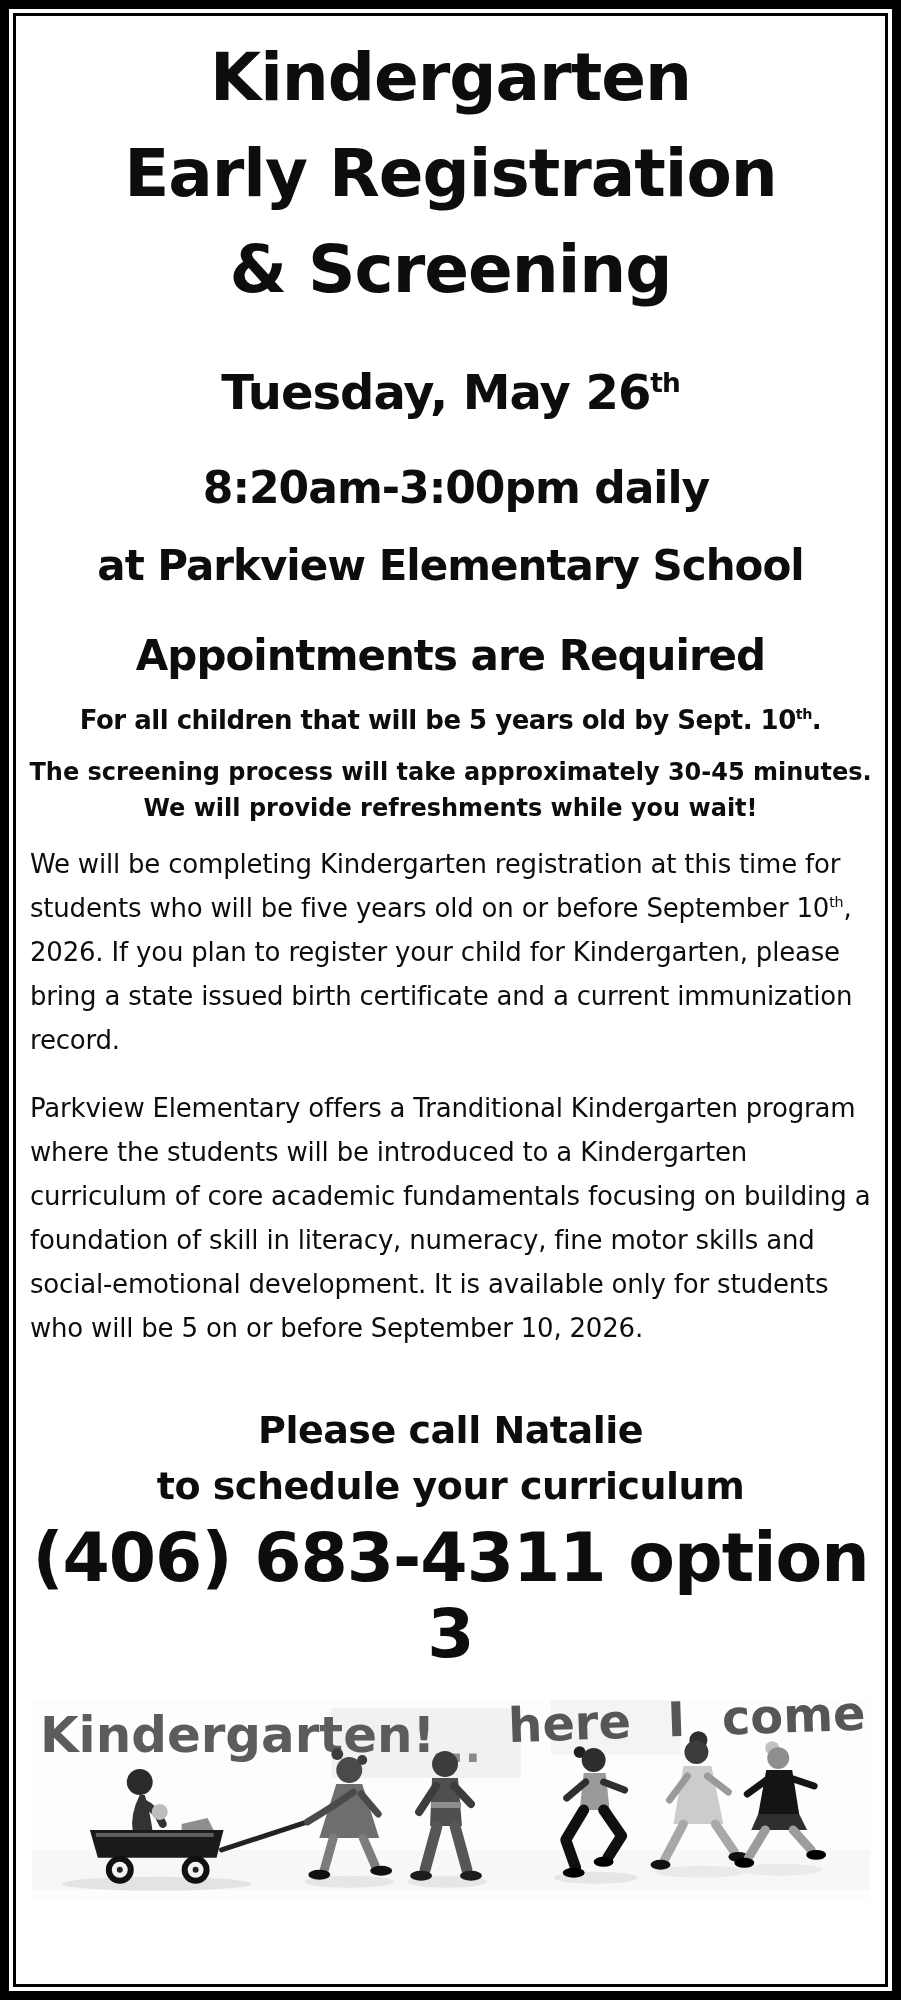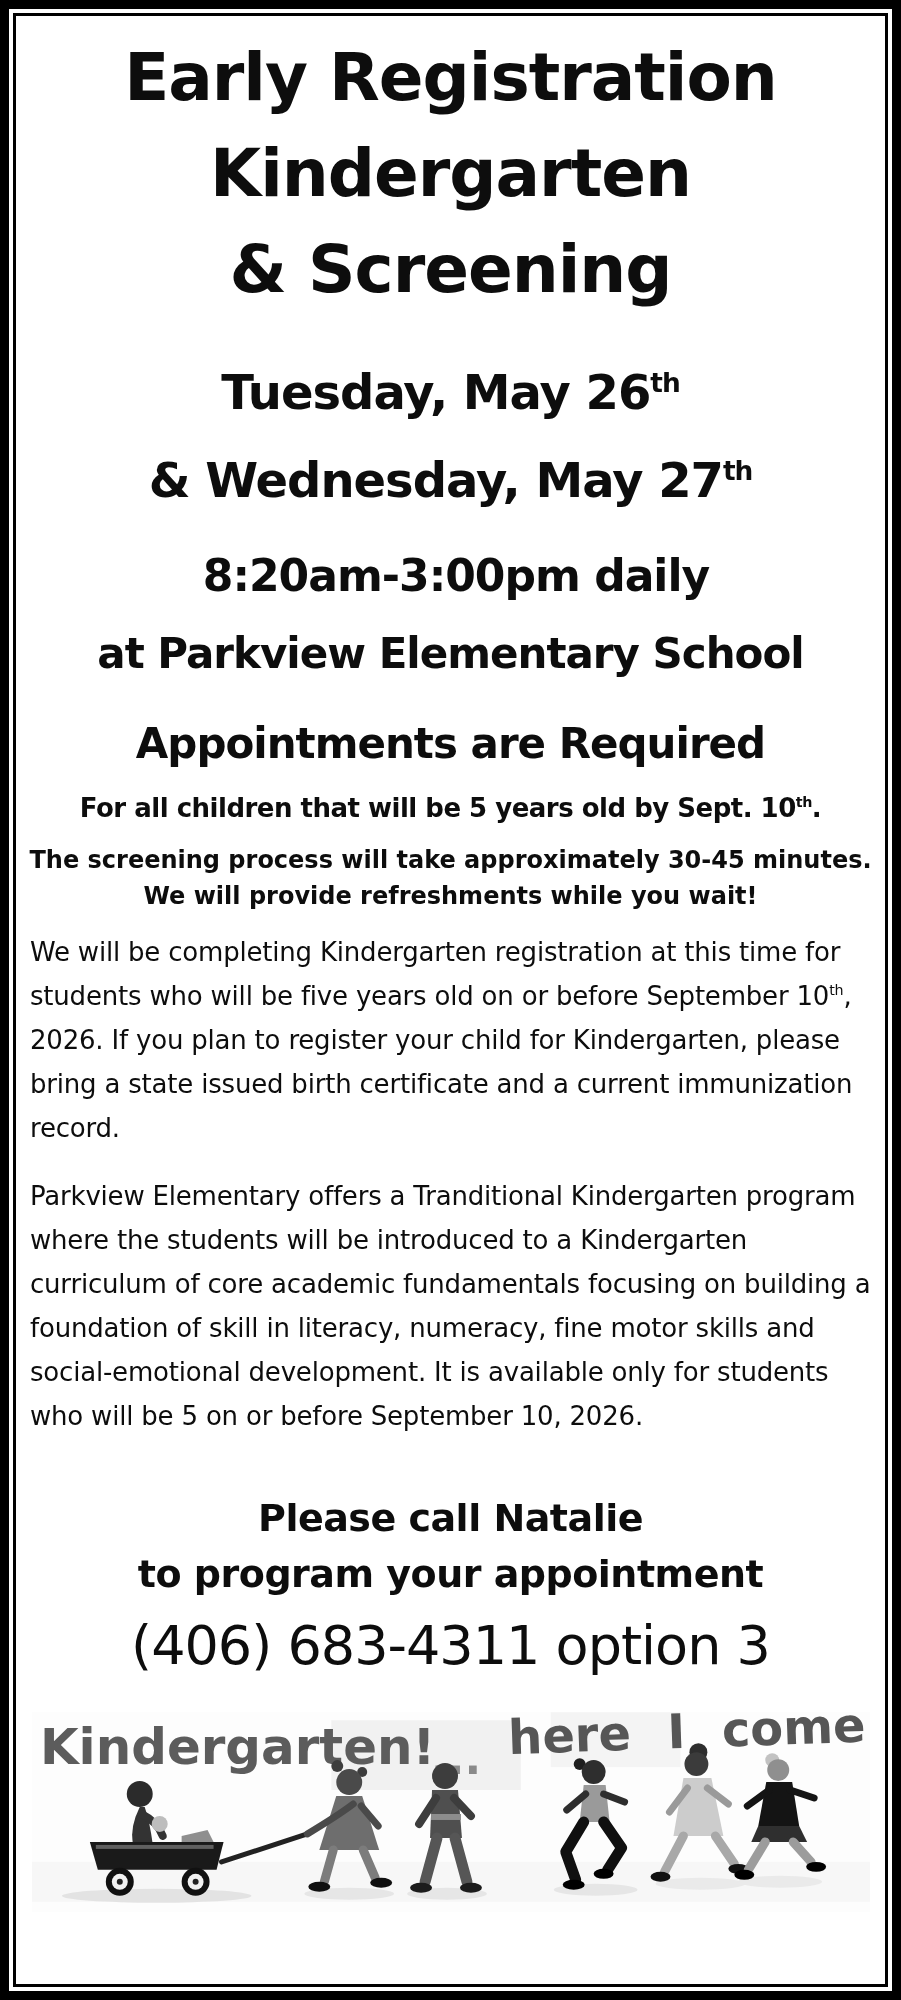--- a/index.html
+++ b/index.html
@@ -87,8 +87,8 @@
   <div class="inner">
 
     <h1 class="title">
+      <span class="tline">Kindergarten</span>
       <span class="tline">Early Registration</span>
-      <span class="tline">Kindergarten</span>
       <span class="tline">&amp; Screening</span>
     </h1>
 

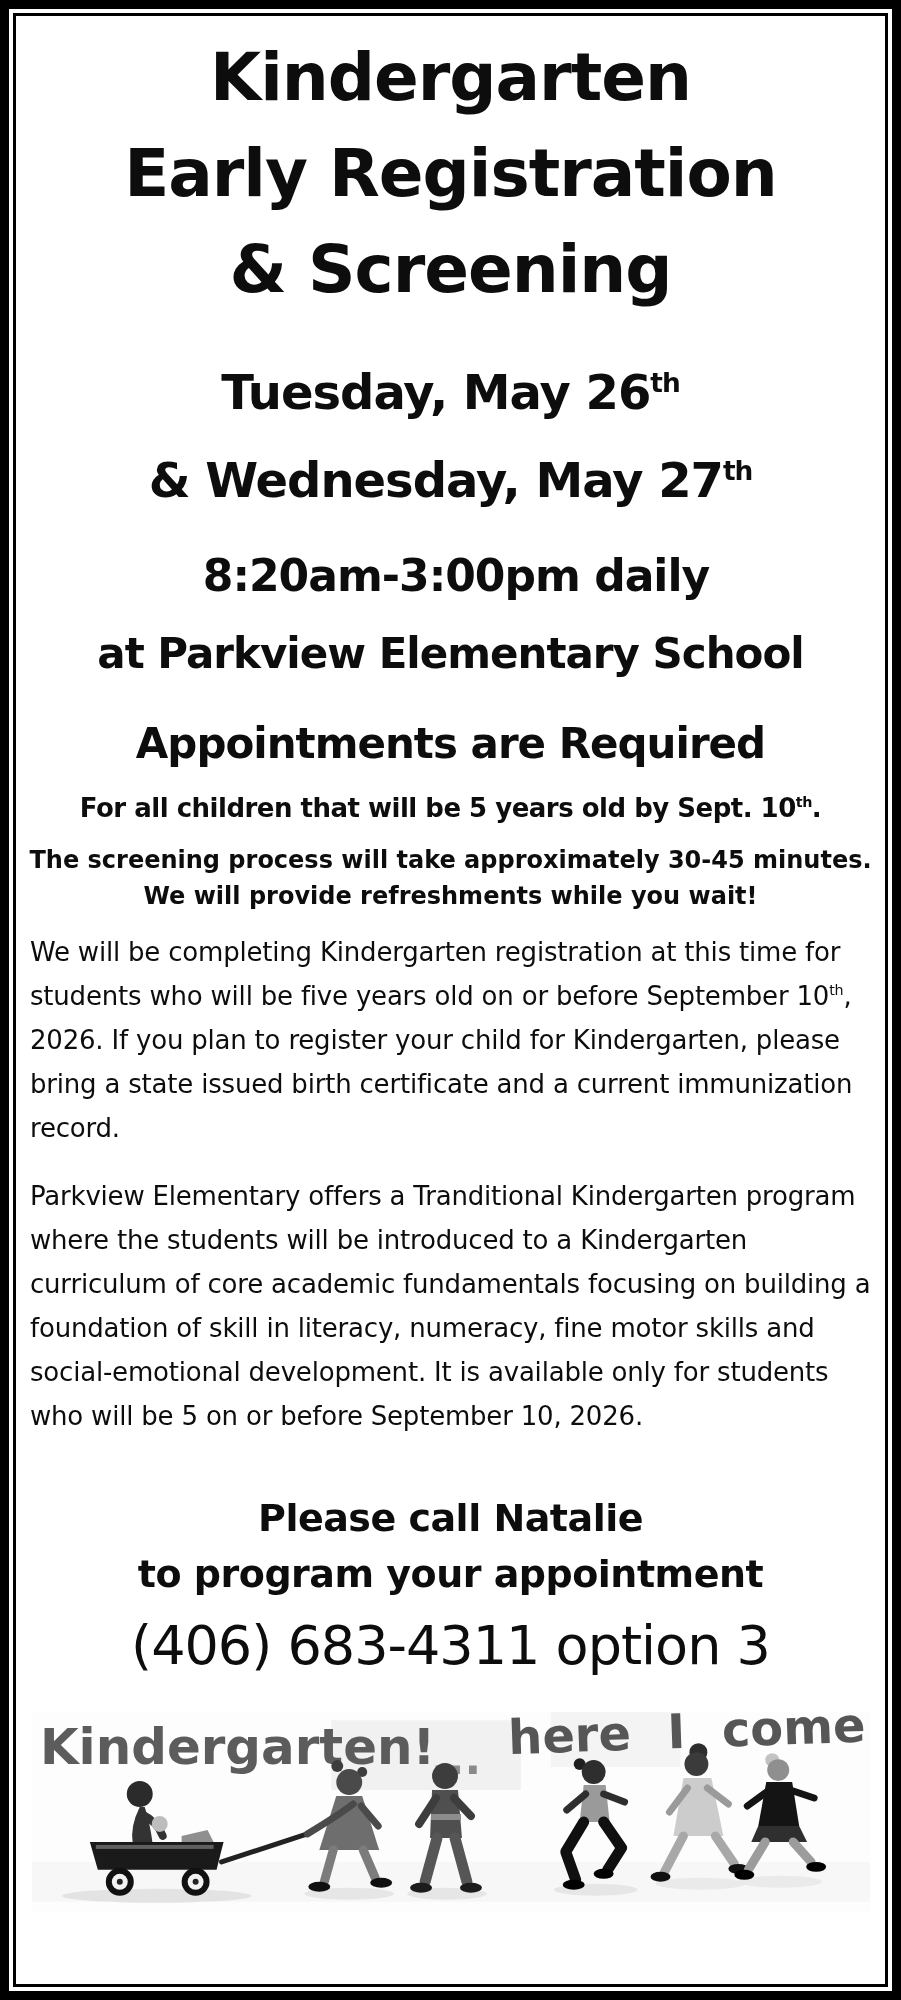--- a/index.html
+++ b/index.html
@@ -94,7 +94,6 @@
 
     <div class="dates">
       <span class="dline"><span>Tuesday, May 26</span><sup class="th">th</sup></span>
-      <span class="dline"><span>&amp; Wednesday, May 27</span><sup class="th">th</sup></span>
     </div>
 
     <div class="time-line">8:20am-3:00pm daily</div>

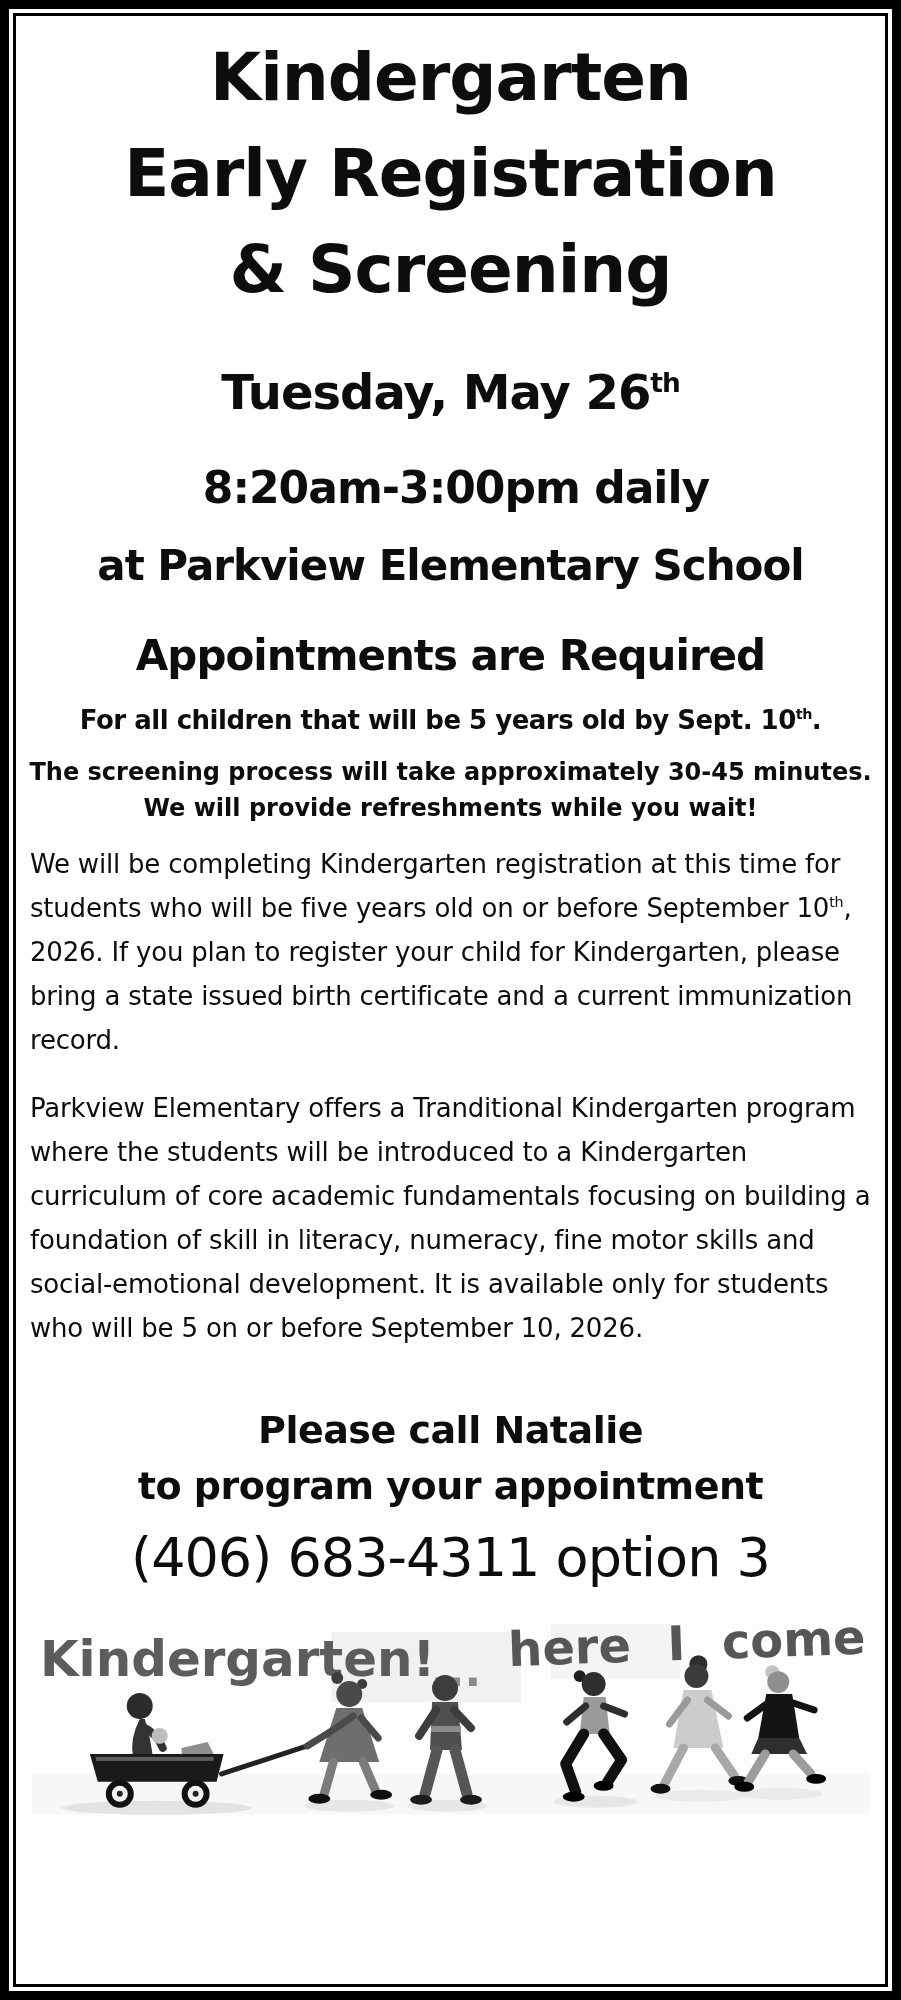--- a/index.html
+++ b/index.html
@@ -113,7 +113,7 @@
 
     <div class="call-block">
       <span class="cline">Please call Natalie</span>
-      <span class="cline">to program your appointment</span>
+      <span class="cline">to schedule your curriculum</span>
     </div>
 
     <div class="phone-line">(406) 683-4311 option 3</div>

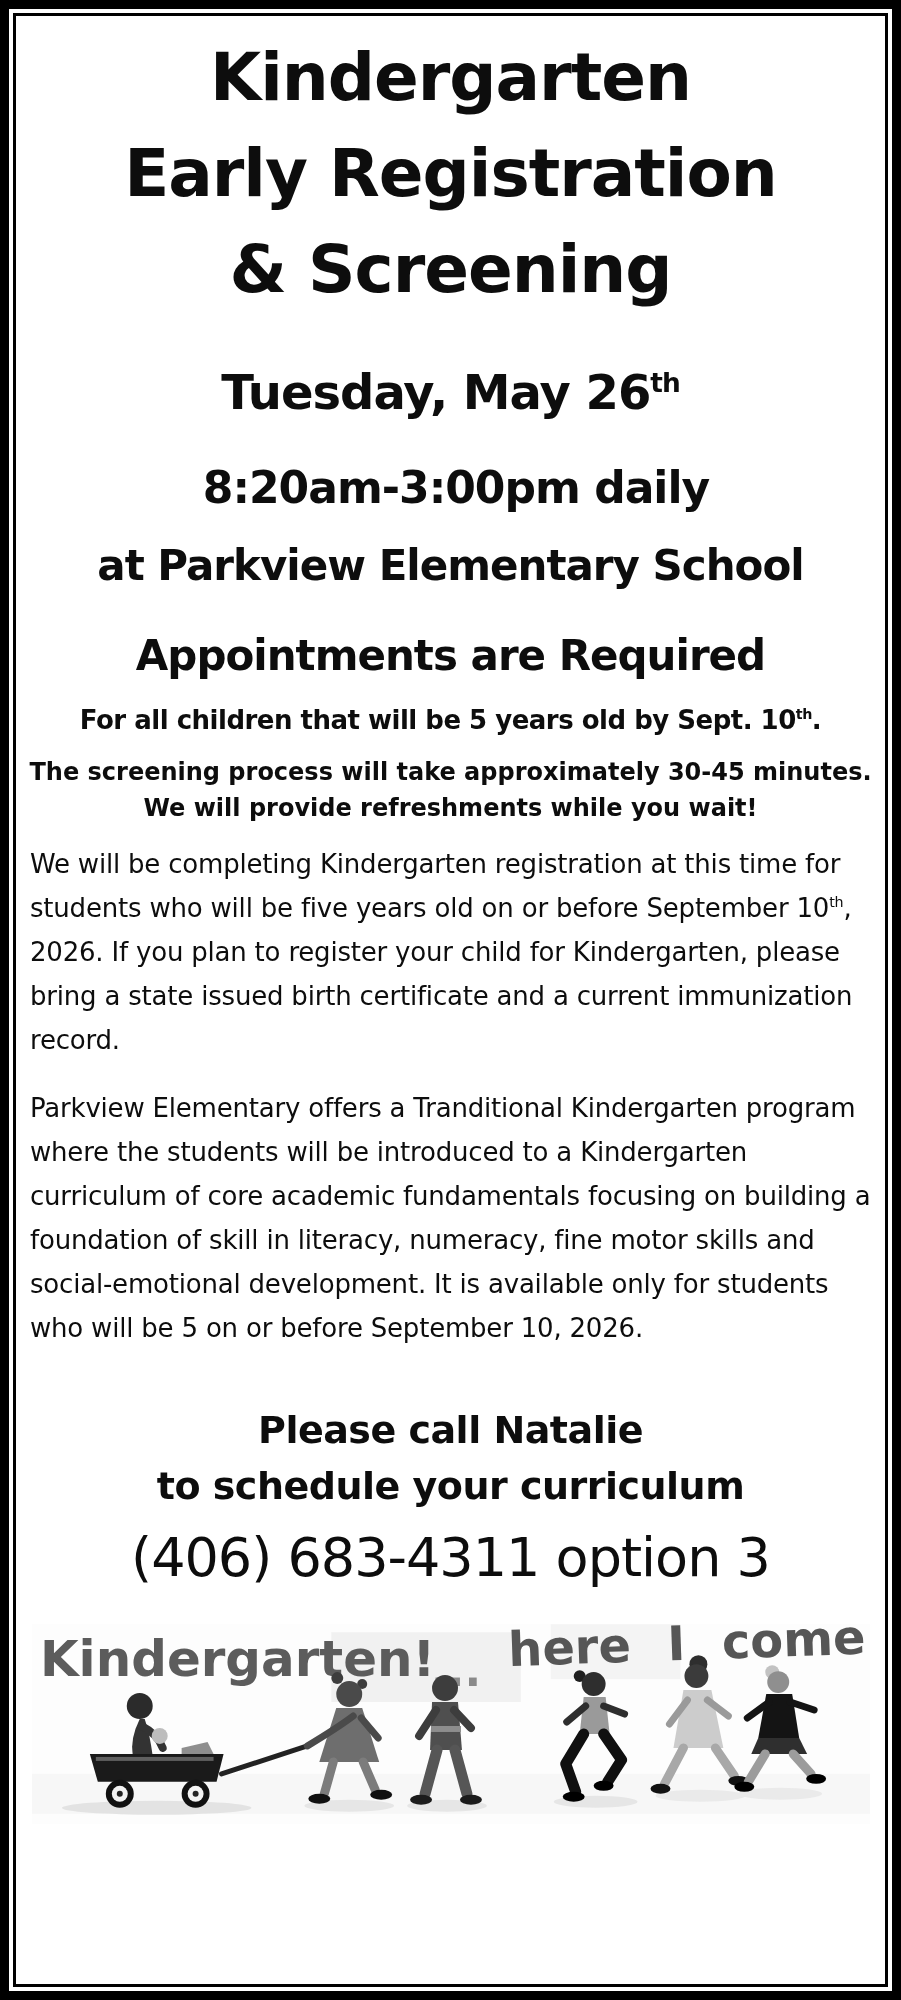--- a/index.html
+++ b/index.html
@@ -65,8 +65,8 @@
   .call-block .cline { display: block; }
   .phone-line {
     margin-top: 6px;
-    font-size: 54px;
-    font-weight: normal;
+    font-size: 68px;
+    font-weight: bold;
     line-height: 76px;
     letter-spacing: -1px;
   }

